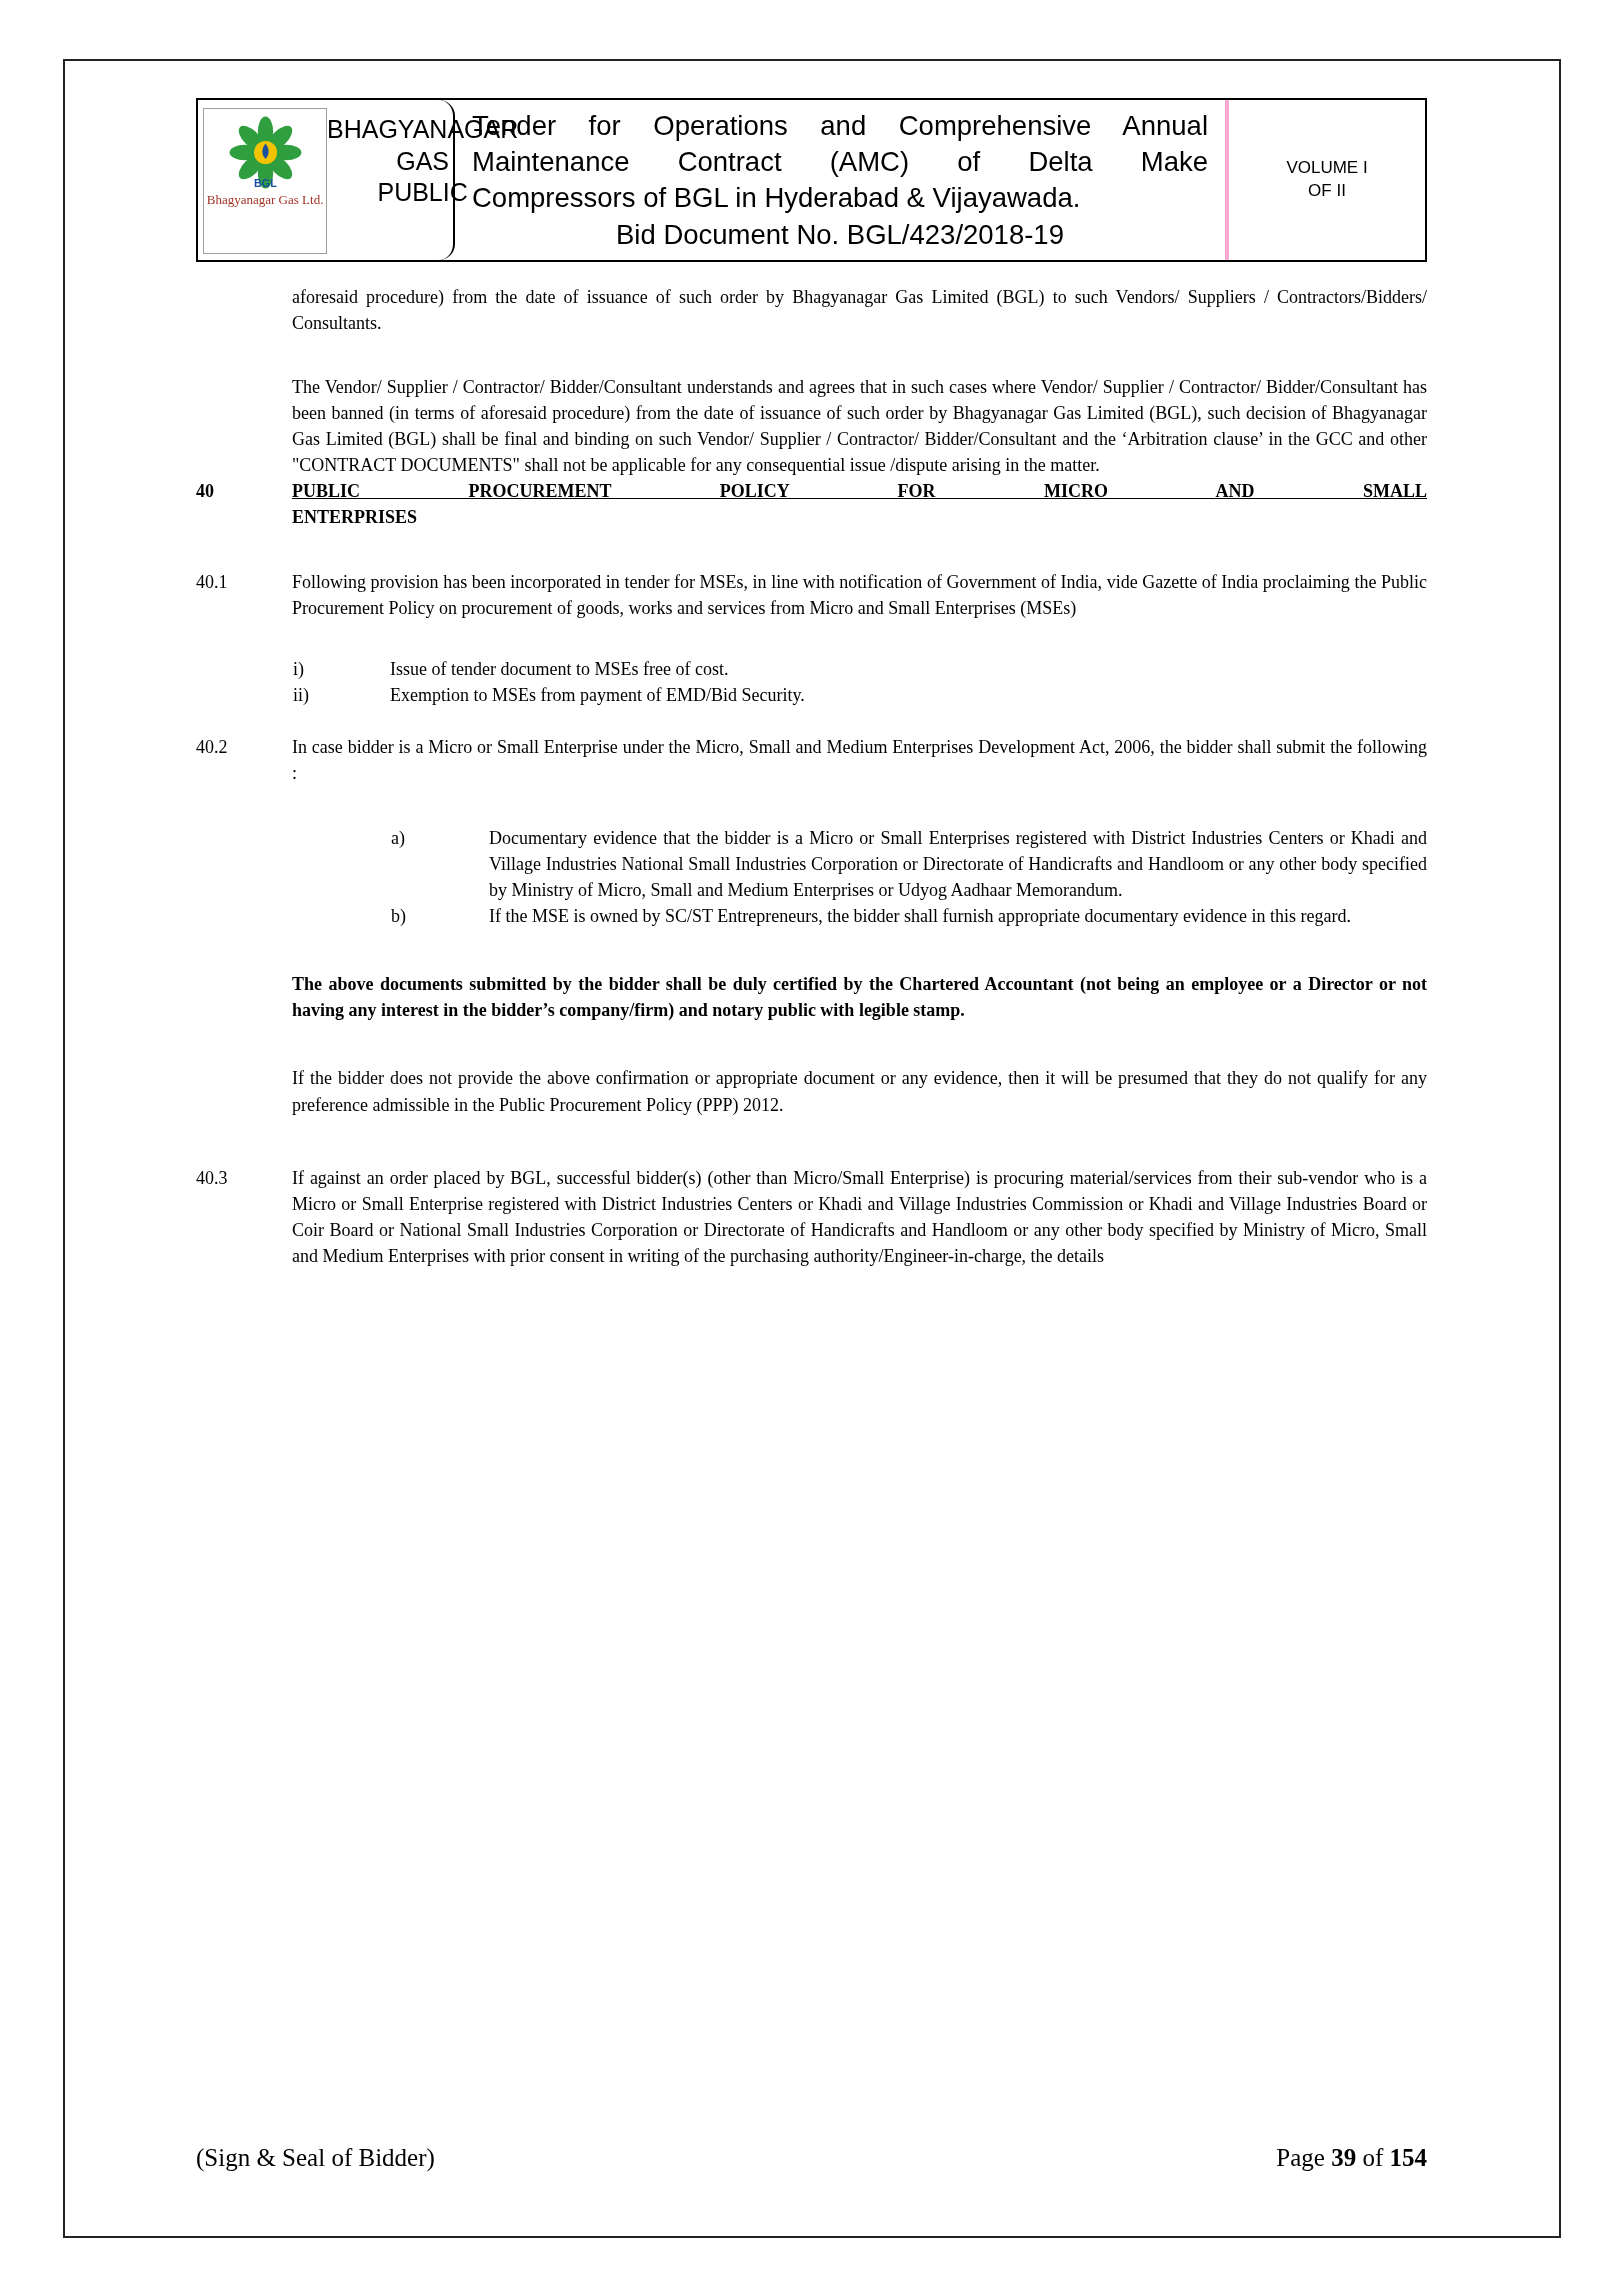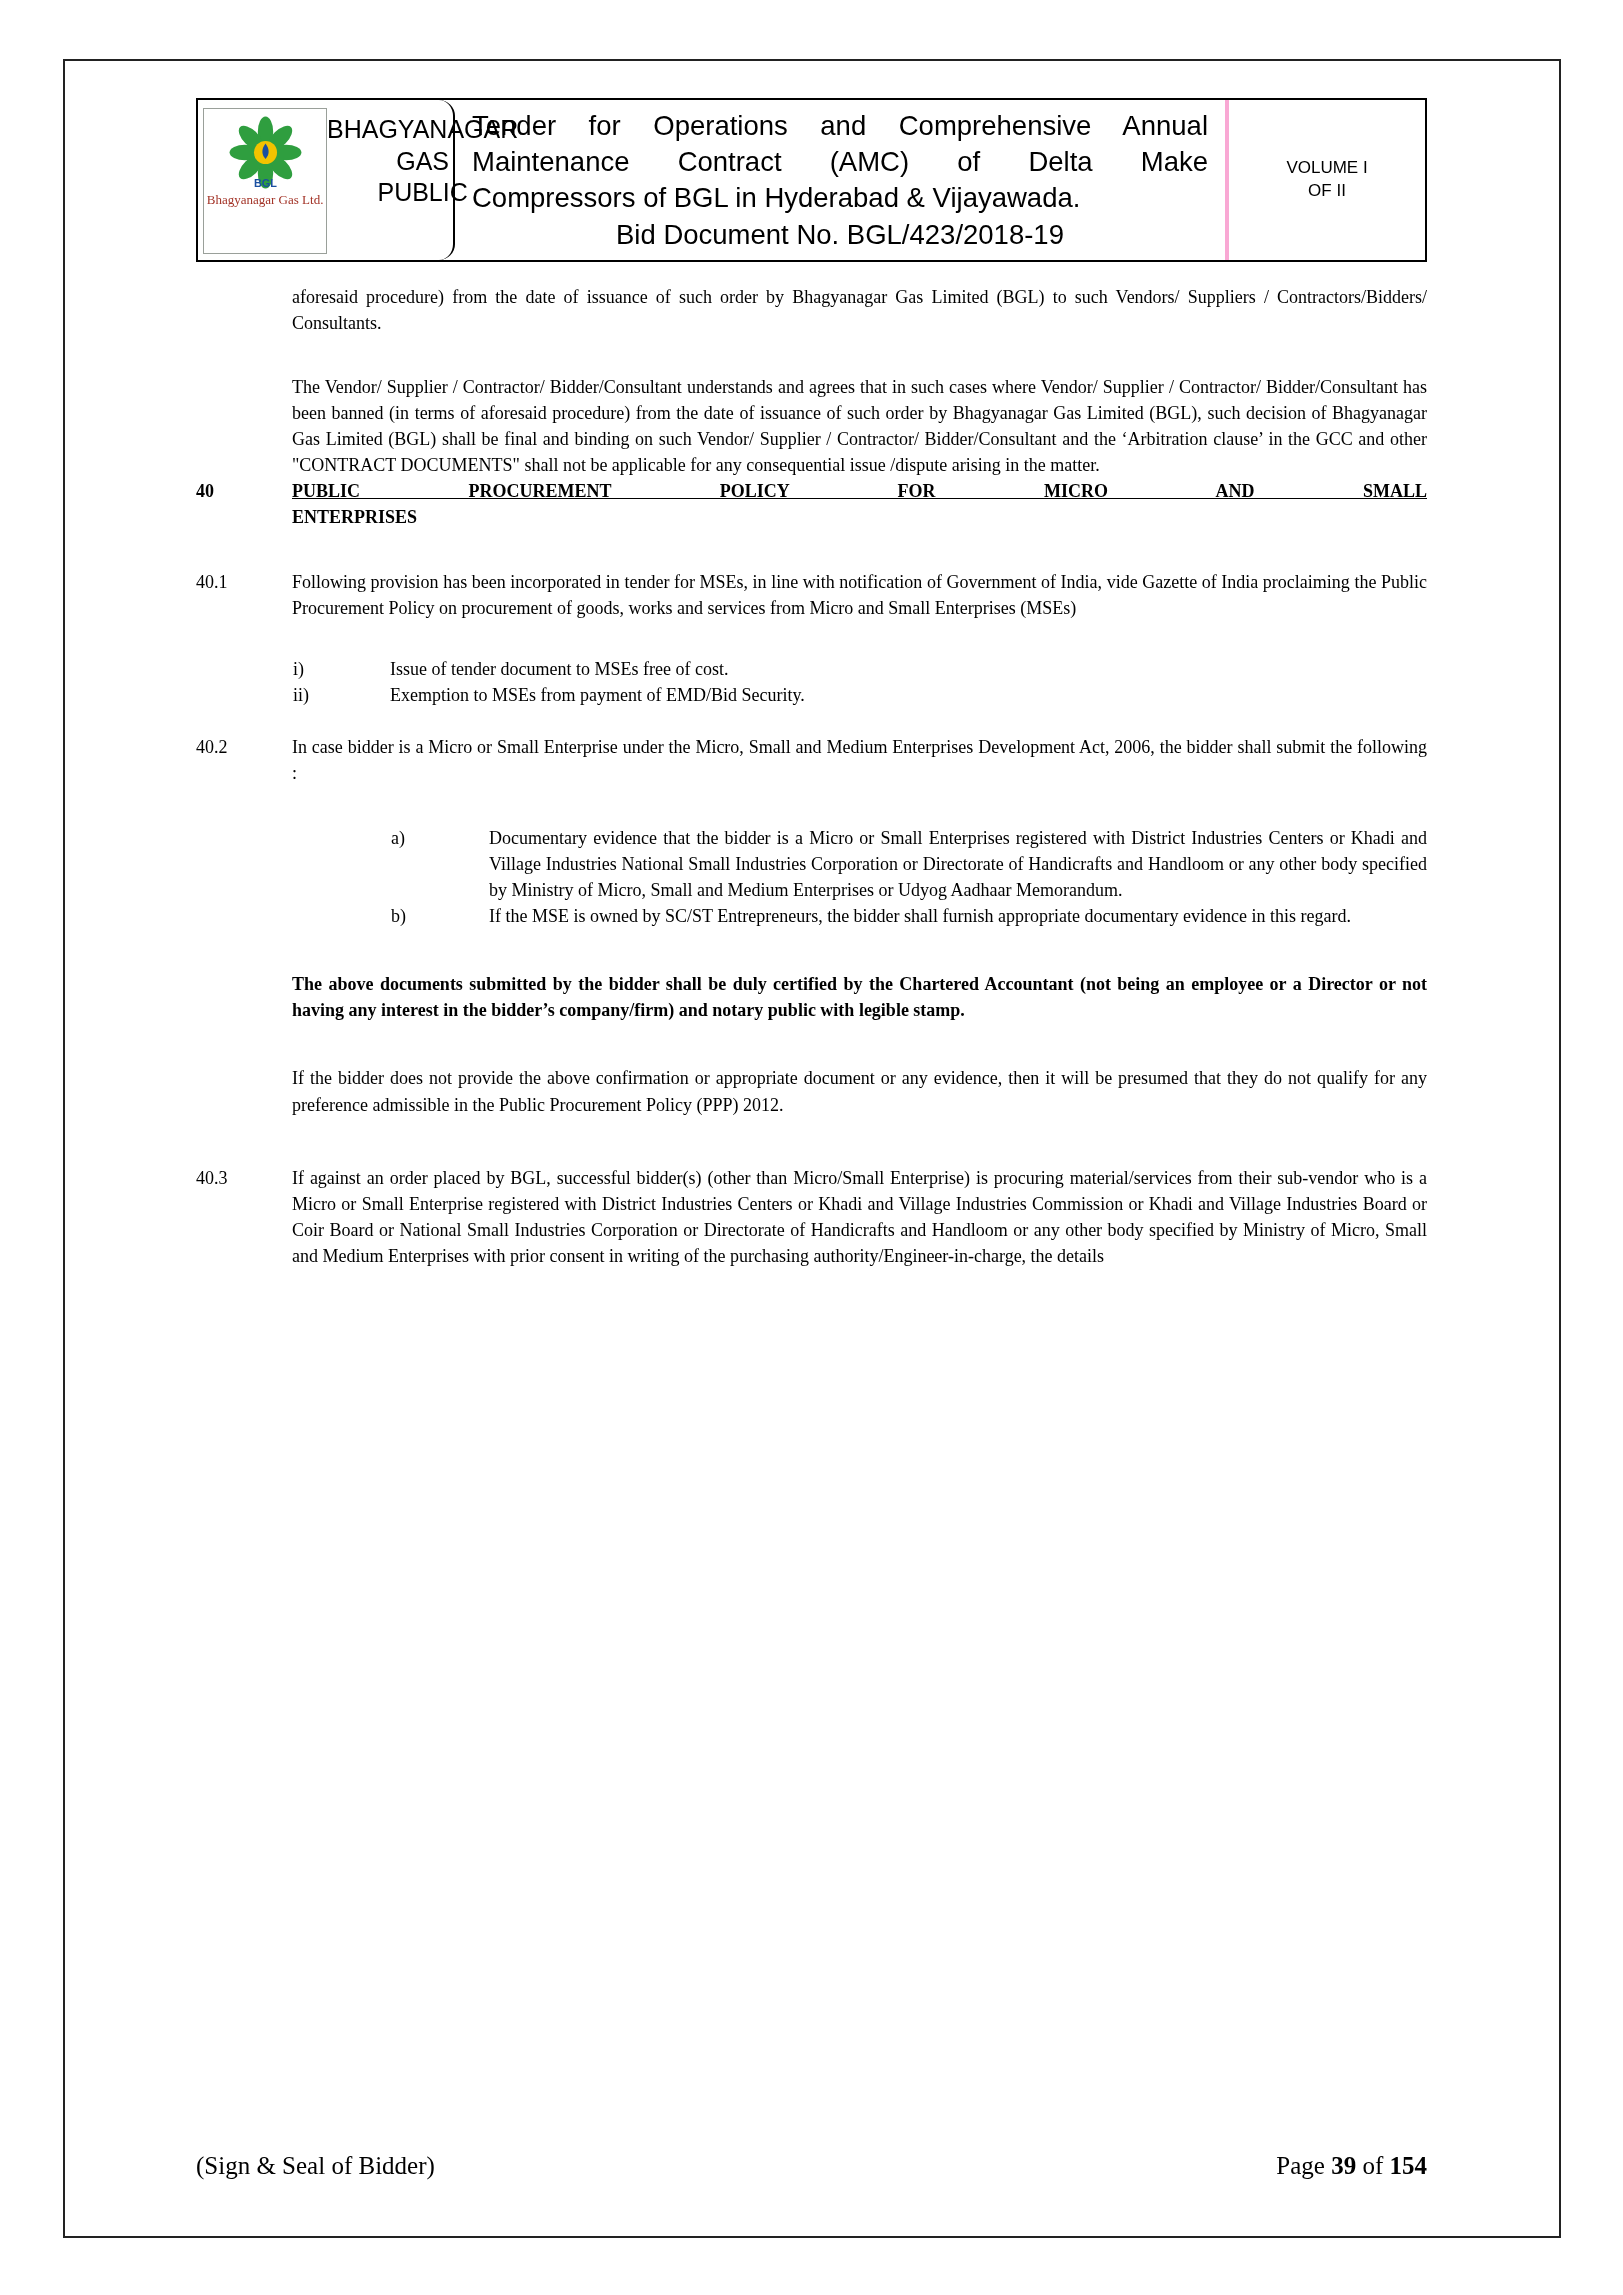--- a/index.html
+++ b/index.html
@@ -80,7 +80,7 @@
 
   
   .footer {
-    position: absolute; left: 131px; right: 132px; bottom: 56px;
+    position: absolute; left: 131px; right: 132px; bottom: 64px;
     display: flex; justify-content: space-between; align-items: baseline;
     font-size: 25px;
   }

